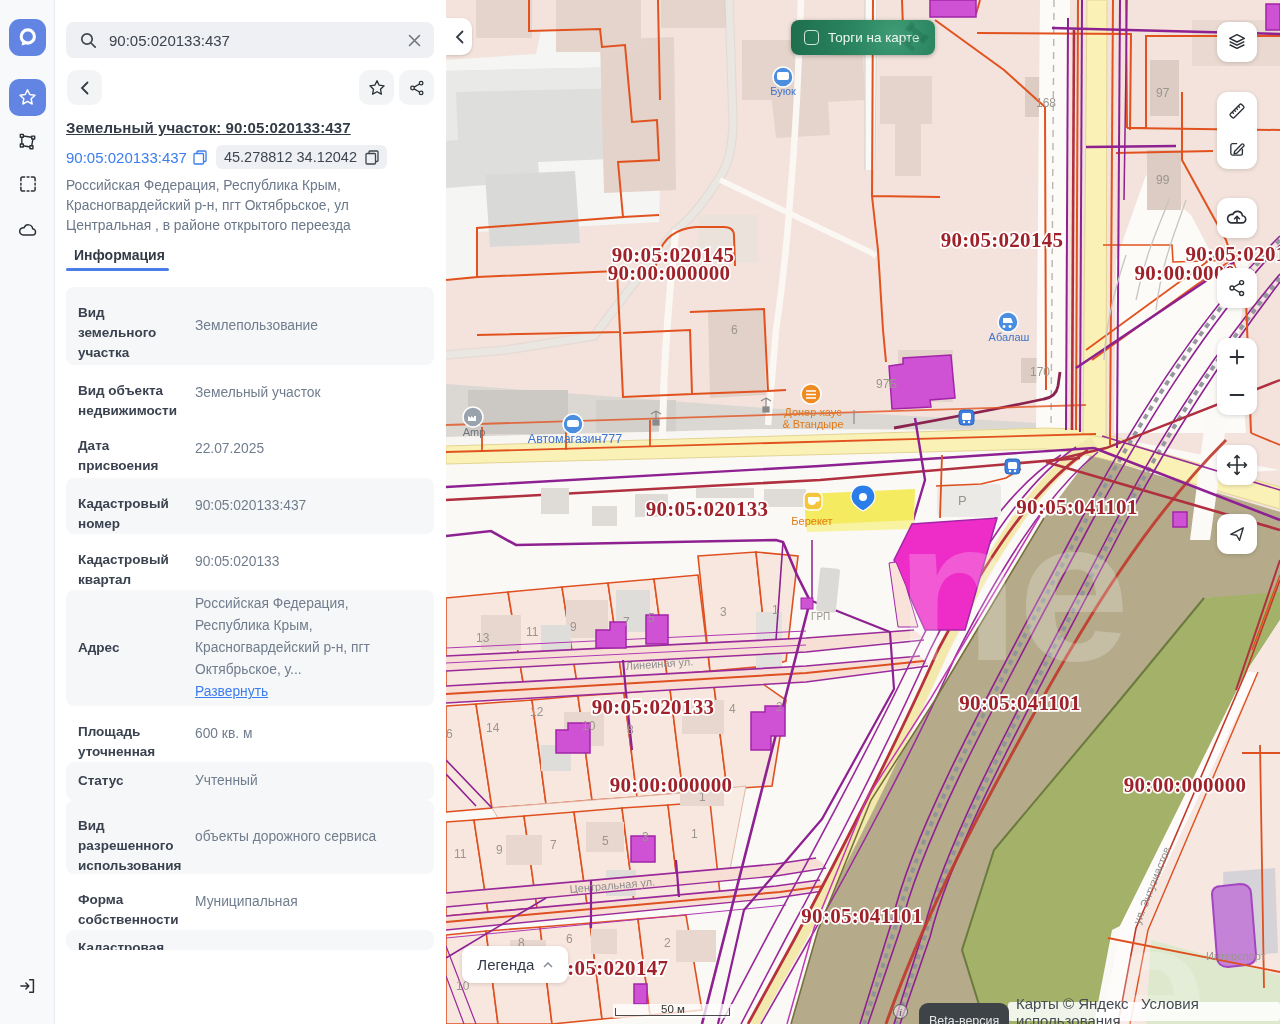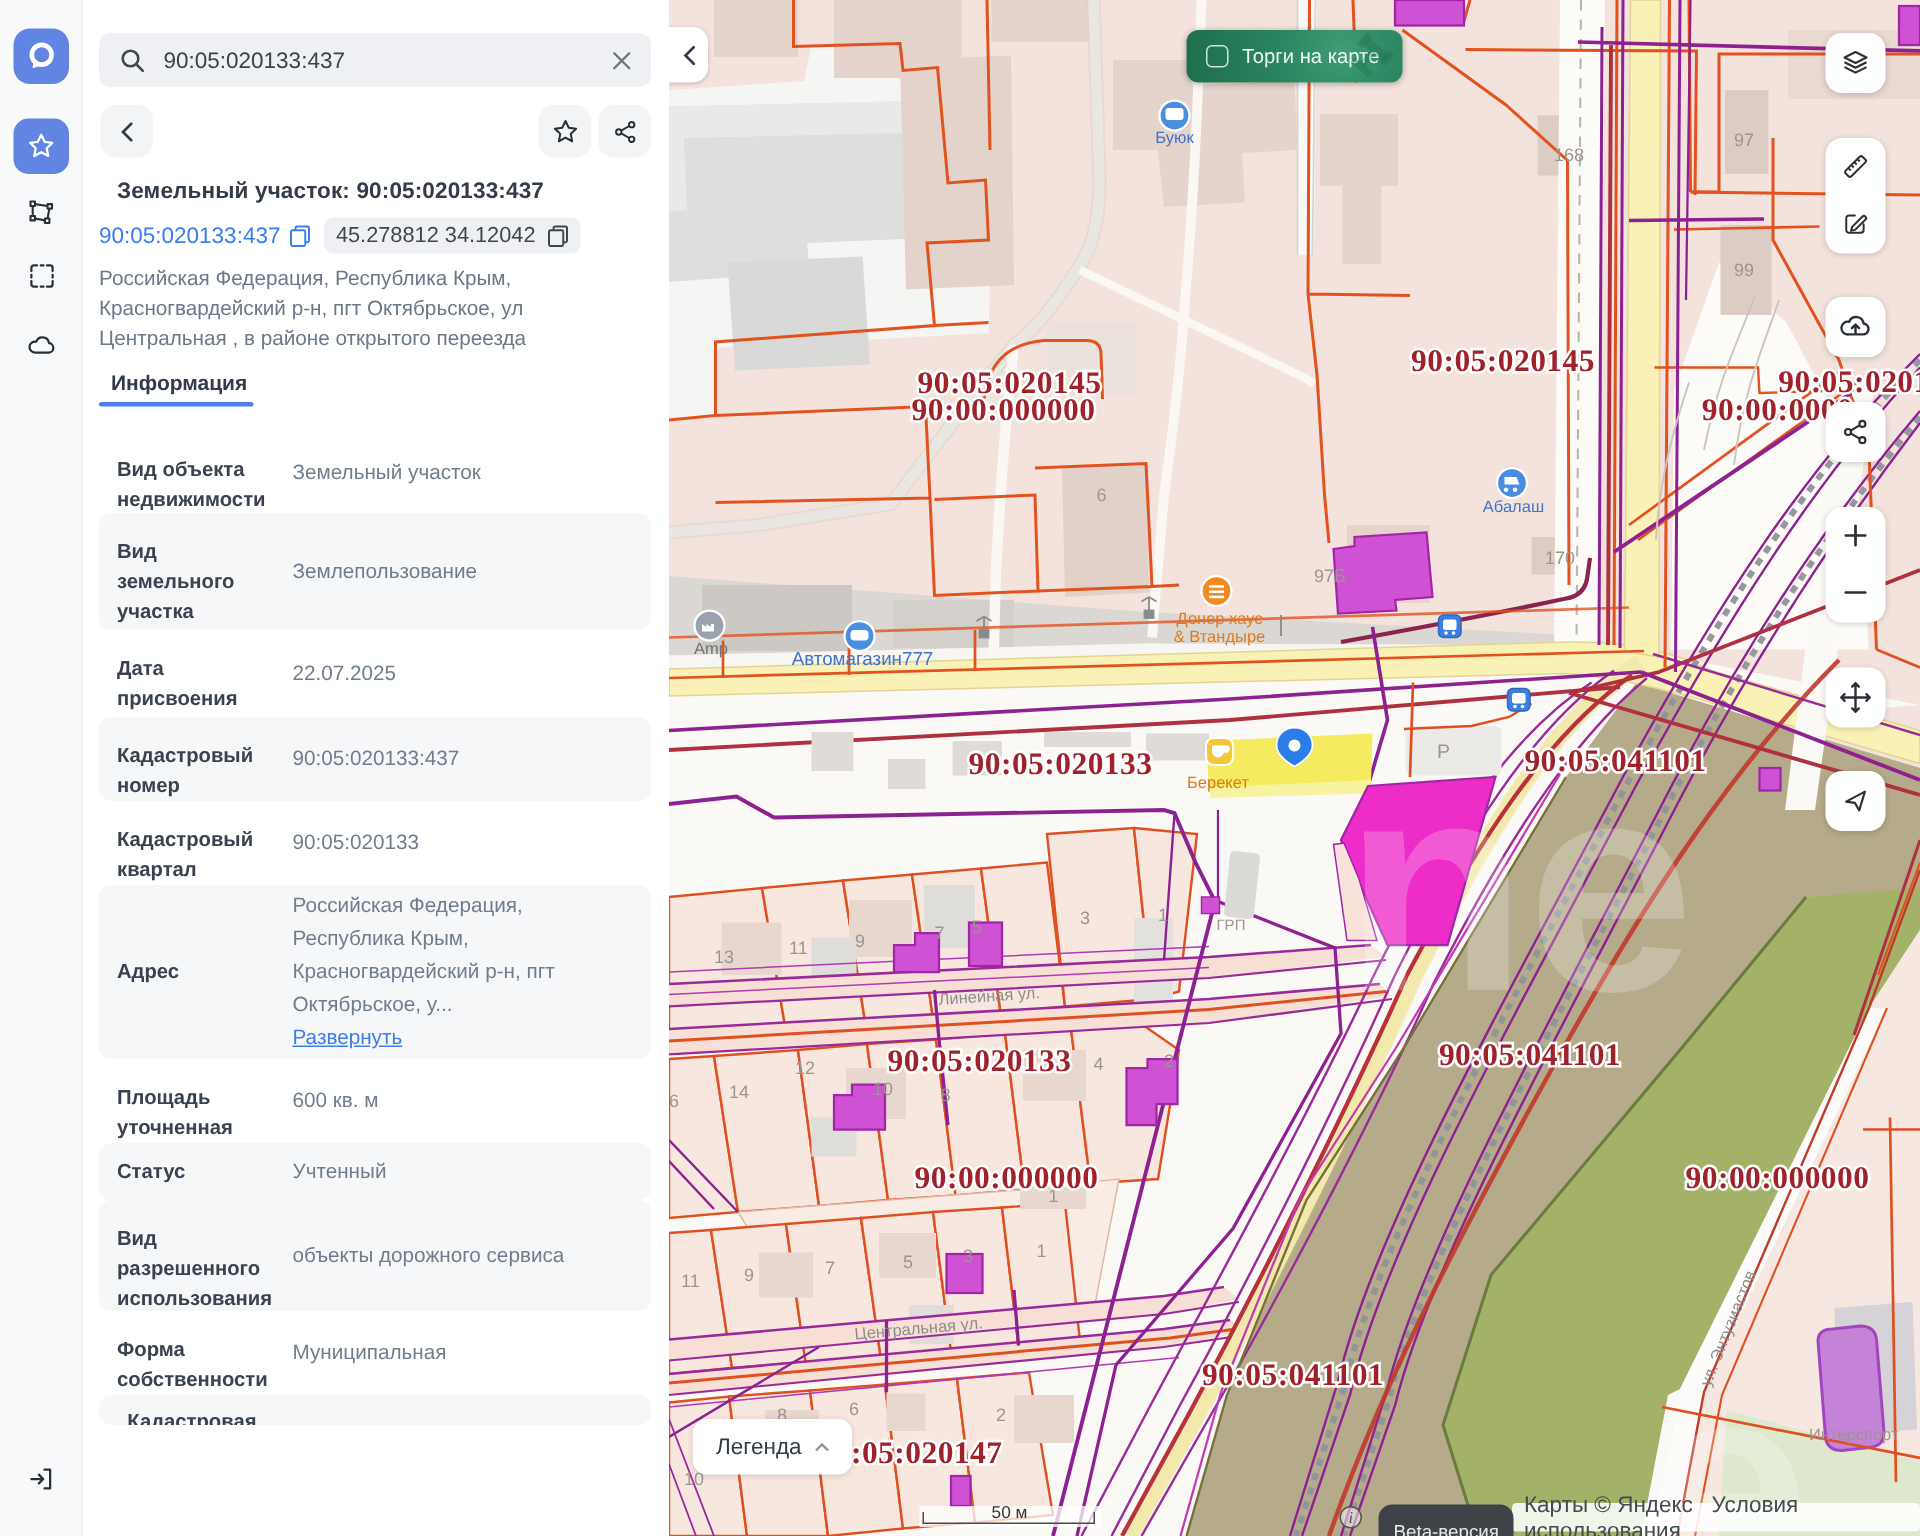--- a/index.html
+++ b/index.html
@@ -14,7 +14,7 @@
 #search{position:absolute;left:11px;top:22px;width:368px;height:36px;background:#eef0f3;border-radius:8px;display:flex;align-items:center;}
 #search .txt{font-size:15px;color:#3c434d;margin-left:12px;}
 .sqbtn{position:absolute;width:35px;height:35px;background:#f2f4f6;border-radius:10px;display:flex;align-items:center;justify-content:center;}
-#title{position:absolute;left:23px;top:119px;font-size:15px;font-weight:bold;color:#333b47;letter-spacing:.1px;}
+#title{position:absolute;left:11px;top:119px;font-size:15px;font-weight:bold;color:#333b47;letter-spacing:.1px;text-decoration:underline;}
 #cadrow{position:absolute;left:11px;top:145px;height:24px;display:flex;align-items:center;}
 #cadrow .link{color:#3b7dee;font-size:15px;}
 #cadrow .chip{margin-left:9px;background:#eef0f3;border-radius:6px;height:24px;display:flex;align-items:center;padding:0 8px;font-size:14.5px;color:#3f4650;}

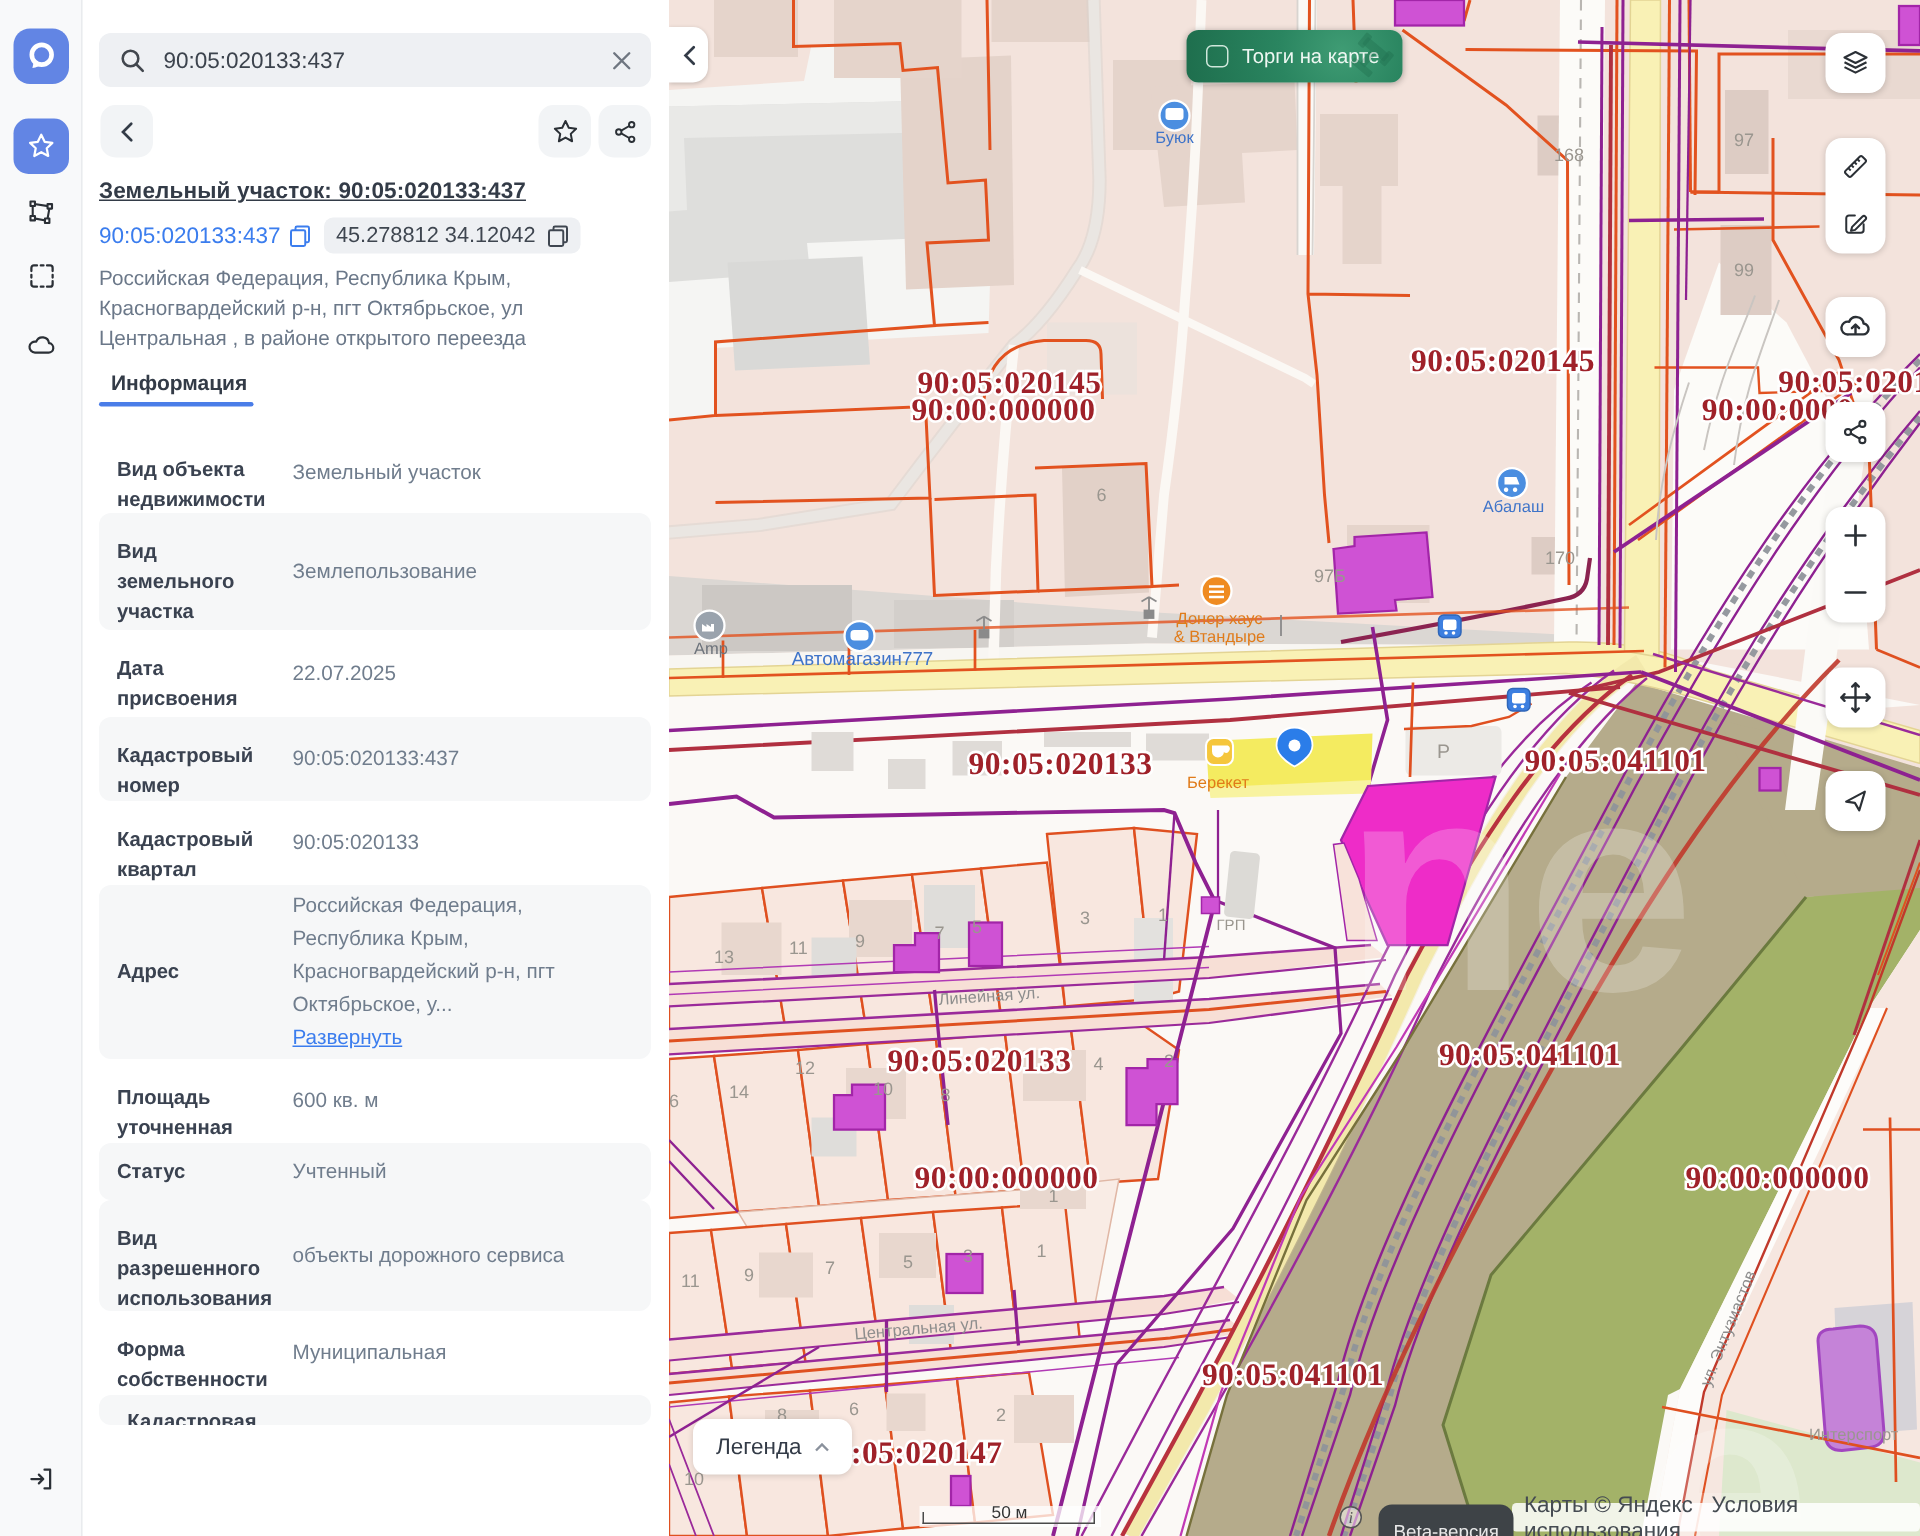--- a/index.html
+++ b/index.html
@@ -636,18 +636,18 @@
     <div id="tab">Информация</div>
     <div id="tabline"></div>
     <div id="rows">
+      <div class="row g" style="height:78px">
+          <div class="lab">Вид земельного участка</div>
+          <div class="val">
+            <span>Землепользование</span>
+          </div>
+        </div>
       <div class="row" style="height:55px">
           <div class="lab">Вид объекта недвижимости</div>
           <div class="val">
             <span>Земельный участок</span>
           </div>
         </div>
-      <div class="row g" style="height:78px">
-          <div class="lab">Вид земельного участка</div>
-          <div class="val">
-            <span>Землепользование</span>
-          </div>
-        </div>
       <div class="row" style="height:58px">
           <div class="lab">Дата присвоения</div>
           <div class="val">

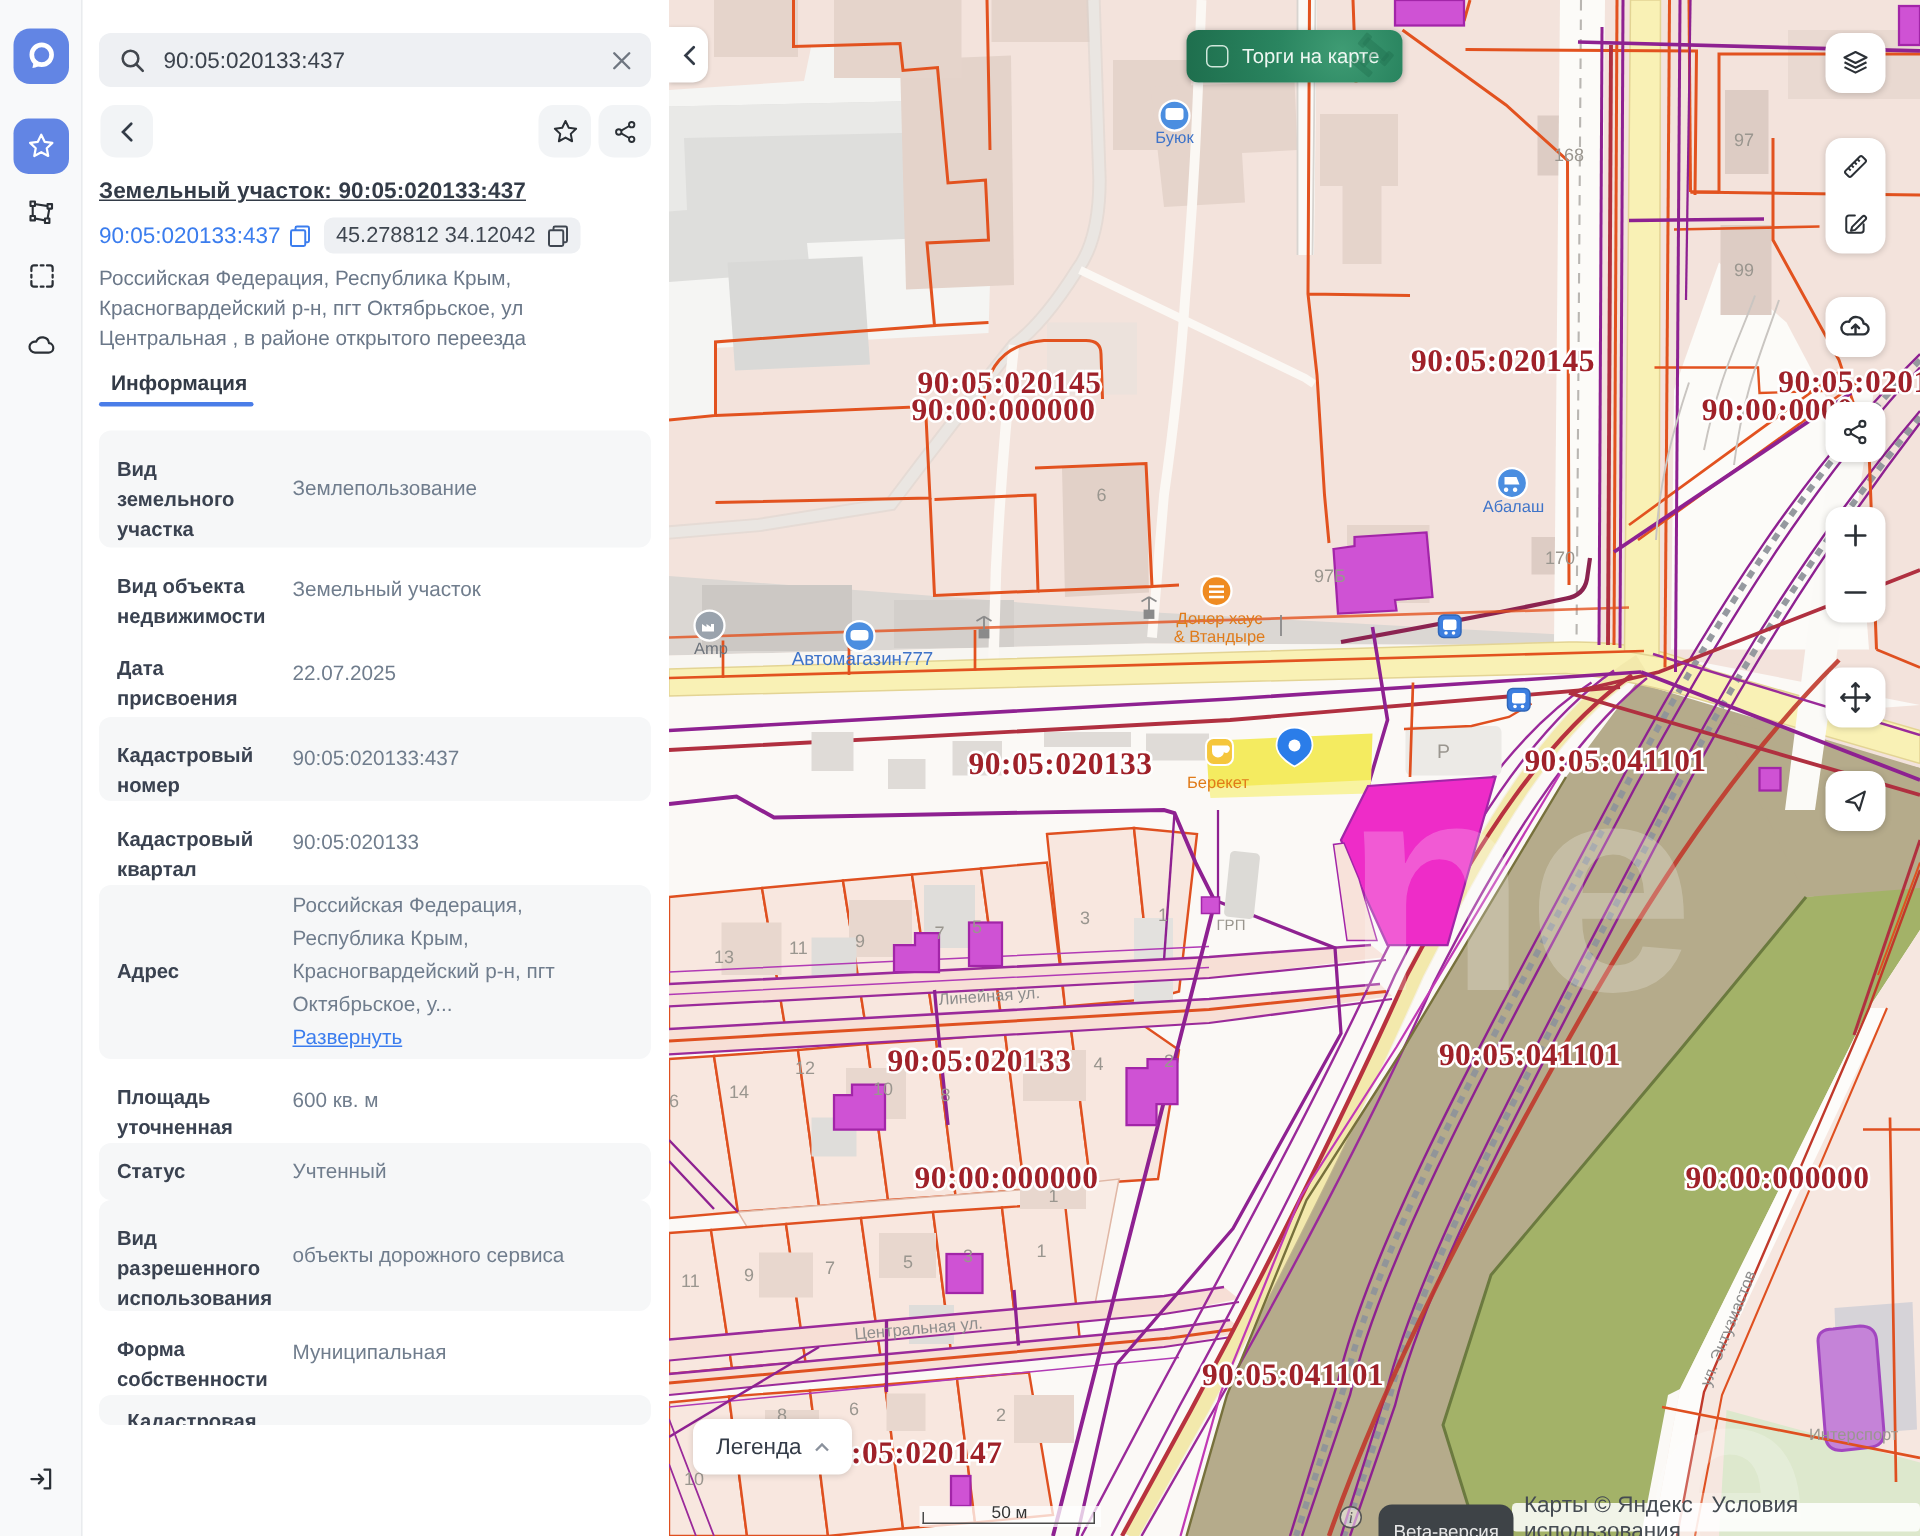--- a/index.html
+++ b/index.html
@@ -697,7 +697,7 @@
             <span>Муниципальная</span>
           </div>
         </div>
-      <div class="row g" style="height:20px;overflow:hidden;text-align:right;">
+      <div class="row g" style="height:20px;overflow:hidden;">
           <div class="lab" style="padding-top:8px;">Кадастровая</div>
         </div>
     </div>

